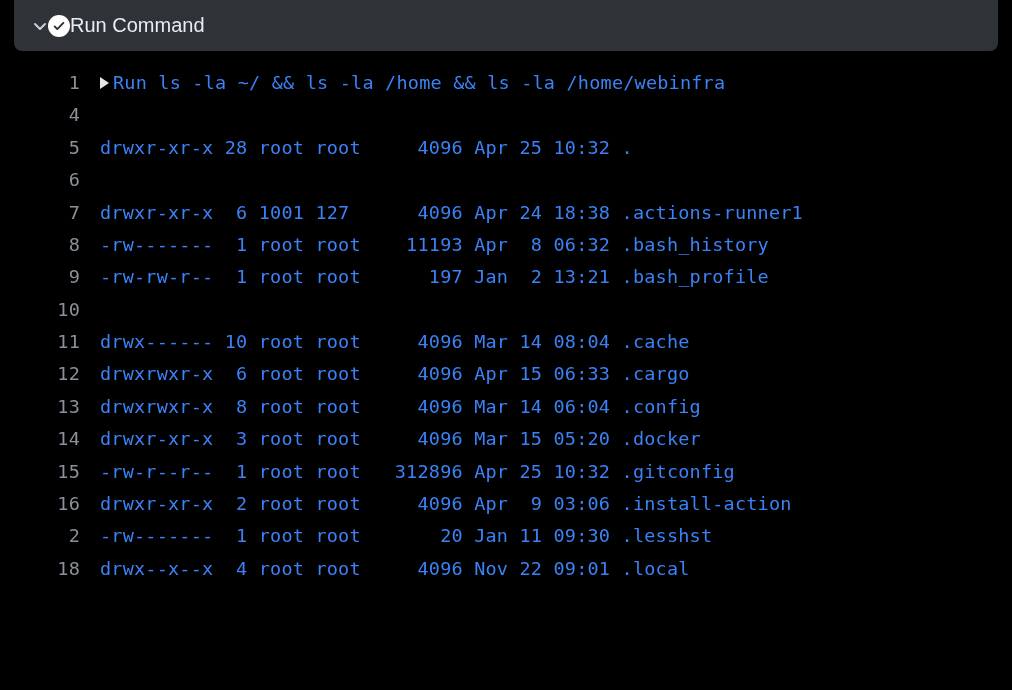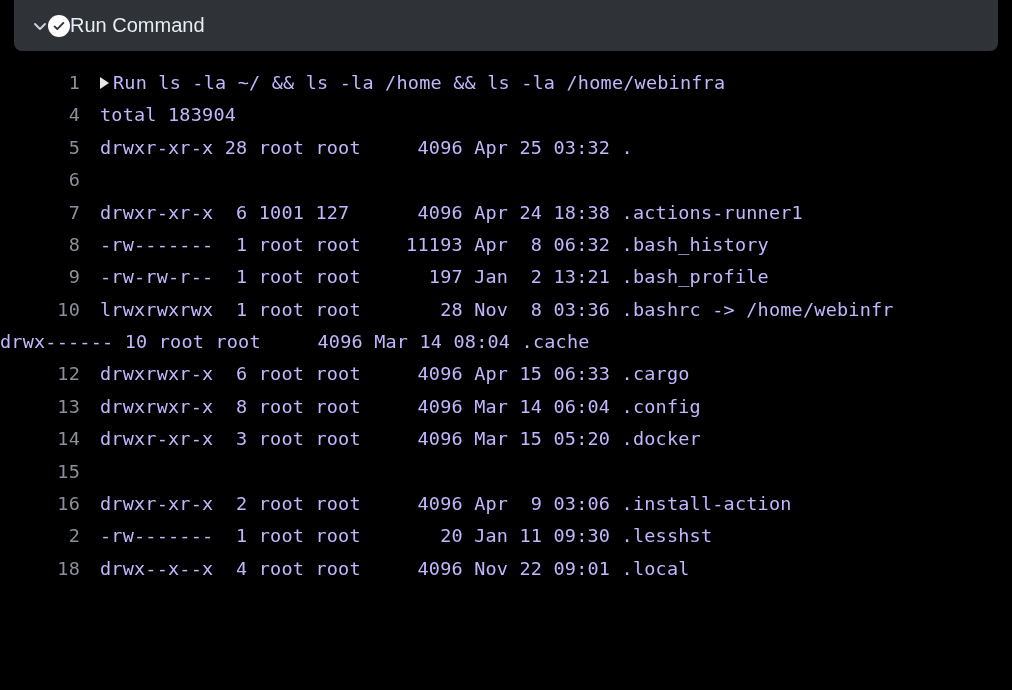--- a/index.html
+++ b/index.html
@@ -66,7 +66,7 @@
       flex-shrink: 0;
     }
     .content {
-      color: #c4b5fd;
+      color: #3b82f6;
       white-space: pre;
       overflow: hidden;
     }

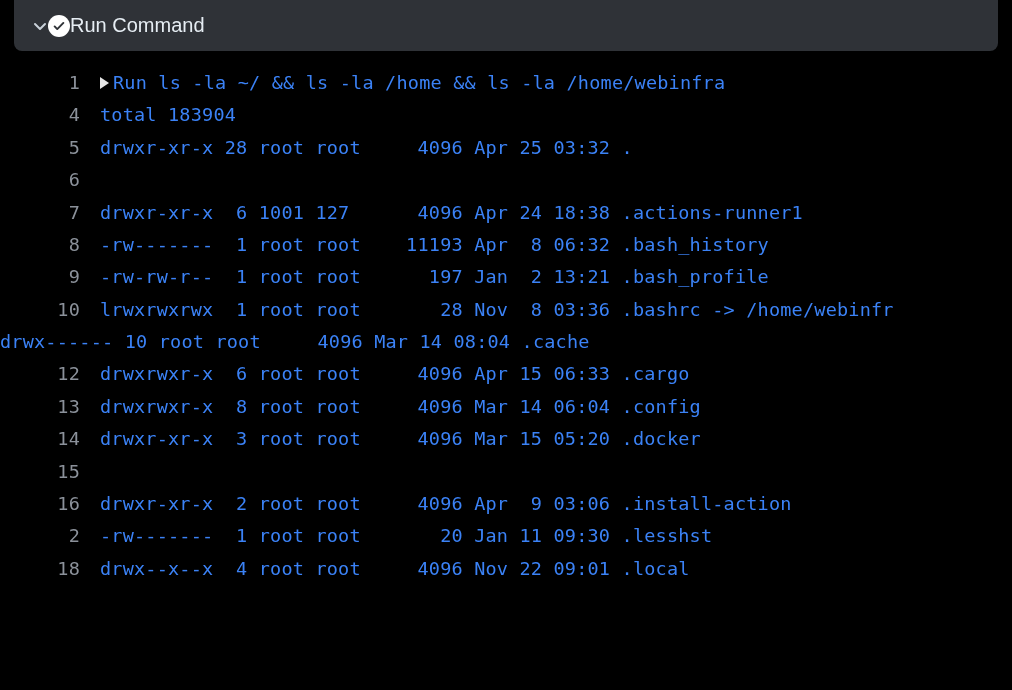--- a/index.html
+++ b/index.html
@@ -109,7 +109,6 @@
 
   <div class="row">
     <span class="lineno">4</span>
-    <span class="content">total 183904</span>
   </div>
 
   <div id="rows-container">

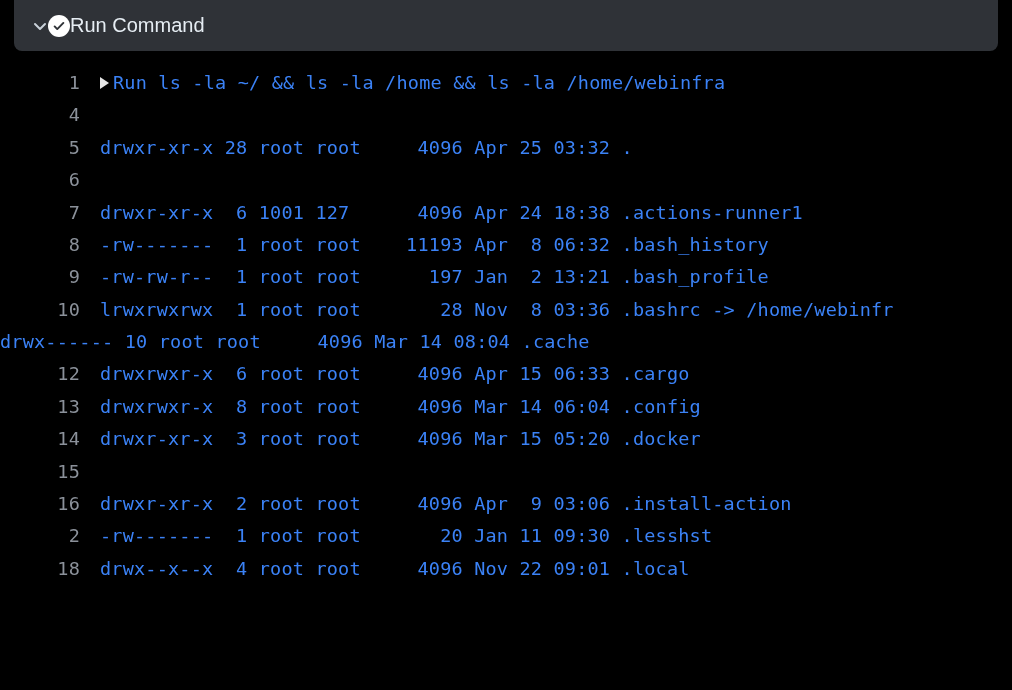--- a/index.html
+++ b/index.html
@@ -112,7 +112,7 @@
   </div>
 
   <div id="rows-container">
-      <div class="row"><span class="lineno">5</span><span class="content">drwxr-xr-x 28 root root     4096 Apr 25 03:32 .</span></div>
+      <div class="row"><span class="lineno">5</span><span class="content">drwxr-xr-x 28 root root     4096 Apr 25 10:32 .</span></div>
       <div class="row"><span class="lineno">6</span></div>
       <div class="row"><span class="lineno">7</span><span class="content">drwxr-xr-x  6 1001 127      4096 Apr 24 18:38 .actions-runner1</span></div>
       <div class="row"><span class="lineno">8</span><span class="content">-rw-------  1 root root    11193 Apr  8 06:32 .bash_history</span></div>

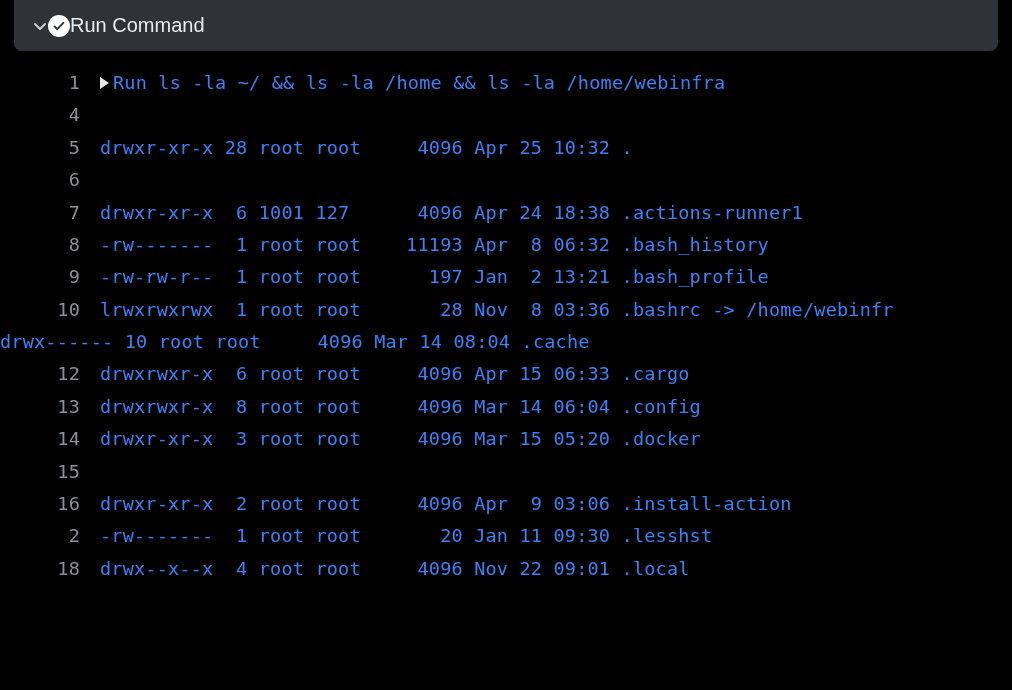--- a/index.html
+++ b/index.html
@@ -117,7 +117,7 @@
       <div class="row"><span class="lineno">7</span><span class="content">drwxr-xr-x  6 1001 127      4096 Apr 24 18:38 .actions-runner1</span></div>
       <div class="row"><span class="lineno">8</span><span class="content">-rw-------  1 root root    11193 Apr  8 06:32 .bash_history</span></div>
       <div class="row"><span class="lineno">9</span><span class="content">-rw-rw-r--  1 root root      197 Jan  2 13:21 .bash_profile</span></div>
-      <div class="row"><span class="lineno">10</span><span class="content">lrwxrwxrwx  1 root root       28 Nov  8 03:36 .bashrc -&gt; /home/webinfr</span></div>
+      <div class="row"><span class="lineno">10</span></div>
       <div class="row"><span class="content">drwx------ 10 root root     4096 Mar 14 08:04 .cache</span></div>
       <div class="row"><span class="lineno">12</span><span class="content">drwxrwxr-x  6 root root     4096 Apr 15 06:33 .cargo</span></div>
       <div class="row"><span class="lineno">13</span><span class="content">drwxrwxr-x  8 root root     4096 Mar 14 06:04 .config</span></div>

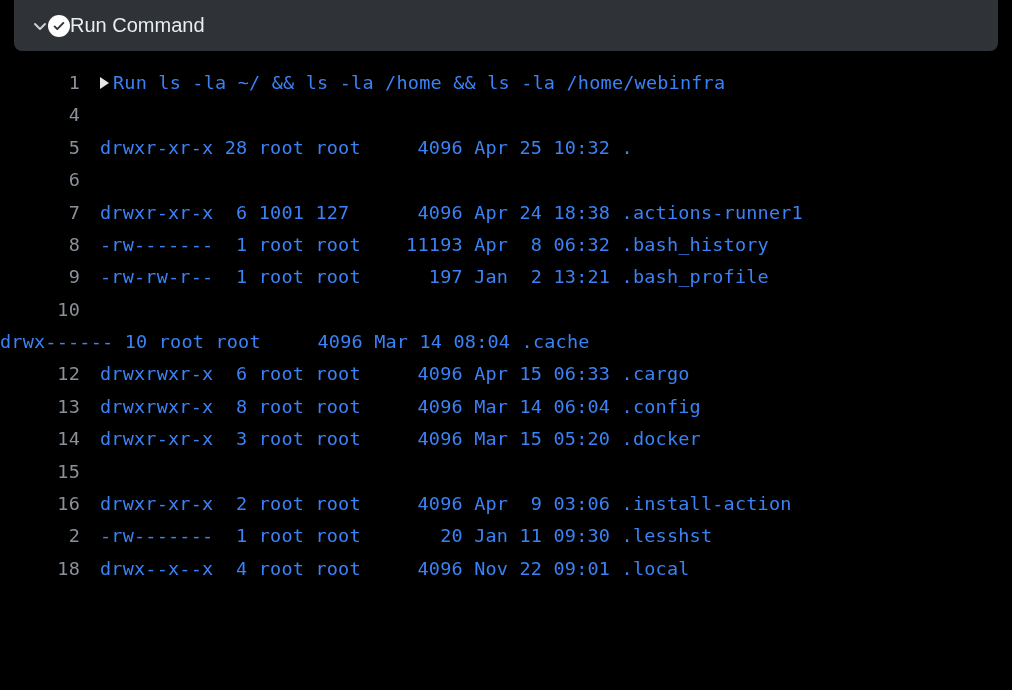--- a/index.html
+++ b/index.html
@@ -118,7 +118,7 @@
       <div class="row"><span class="lineno">8</span><span class="content">-rw-------  1 root root    11193 Apr  8 06:32 .bash_history</span></div>
       <div class="row"><span class="lineno">9</span><span class="content">-rw-rw-r--  1 root root      197 Jan  2 13:21 .bash_profile</span></div>
       <div class="row"><span class="lineno">10</span></div>
-      <div class="row"><span class="content">drwx------ 10 root root     4096 Mar 14 08:04 .cache</span></div>
+      <div class="row"><span class="lineno">11</span><span class="content">drwx------ 10 root root     4096 Mar 14 08:04 .cache</span></div>
       <div class="row"><span class="lineno">12</span><span class="content">drwxrwxr-x  6 root root     4096 Apr 15 06:33 .cargo</span></div>
       <div class="row"><span class="lineno">13</span><span class="content">drwxrwxr-x  8 root root     4096 Mar 14 06:04 .config</span></div>
       <div class="row"><span class="lineno">14</span><span class="content">drwxr-xr-x  3 root root     4096 Mar 15 05:20 .docker</span></div>

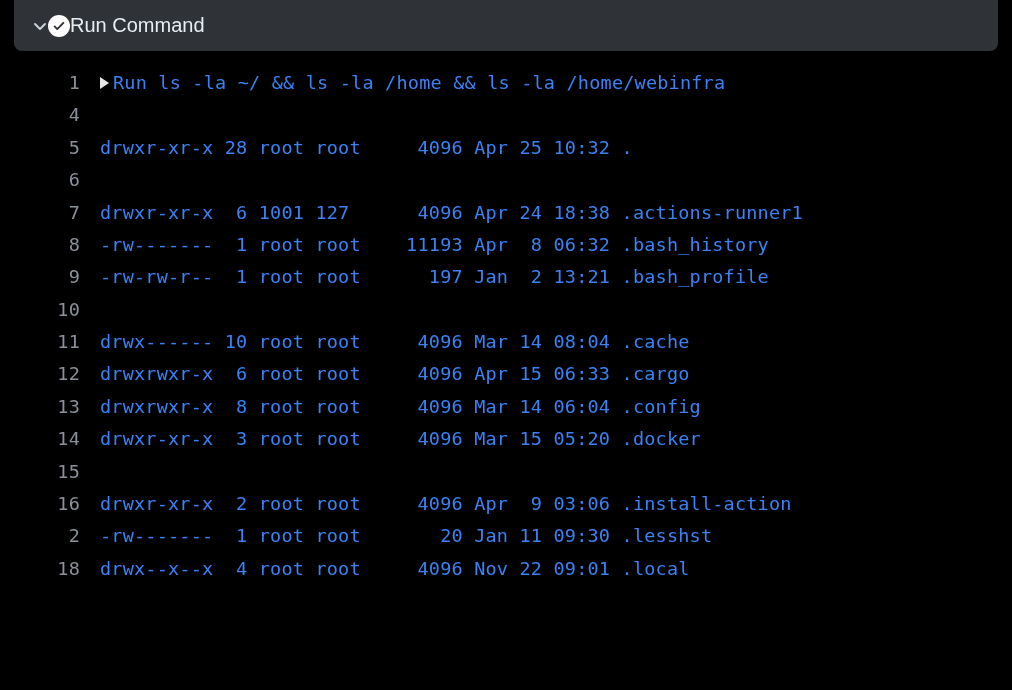--- a/index.html
+++ b/index.html
@@ -122,7 +122,7 @@
       <div class="row"><span class="lineno">12</span><span class="content">drwxrwxr-x  6 root root     4096 Apr 15 06:33 .cargo</span></div>
       <div class="row"><span class="lineno">13</span><span class="content">drwxrwxr-x  8 root root     4096 Mar 14 06:04 .config</span></div>
       <div class="row"><span class="lineno">14</span><span class="content">drwxr-xr-x  3 root root     4096 Mar 15 05:20 .docker</span></div>
-      <div class="row"><span class="lineno">15</span></div>
+      <div class="row"><span class="lineno">15</span><span class="content">-rw-r--r--  1 root root   312896 Apr 25 10:32 .gitconfig</span></div>
       <div class="row"><span class="lineno">16</span><span class="content">drwxr-xr-x  2 root root     4096 Apr  9 03:06 .install-action</span></div>
       <div class="row"><span class="lineno">2</span><span class="content">-rw-------  1 root root       20 Jan 11 09:30 .lesshst</span></div>
       <div class="row"><span class="lineno">18</span><span class="content">drwx--x--x  4 root root     4096 Nov 22 09:01 .local</span></div>

